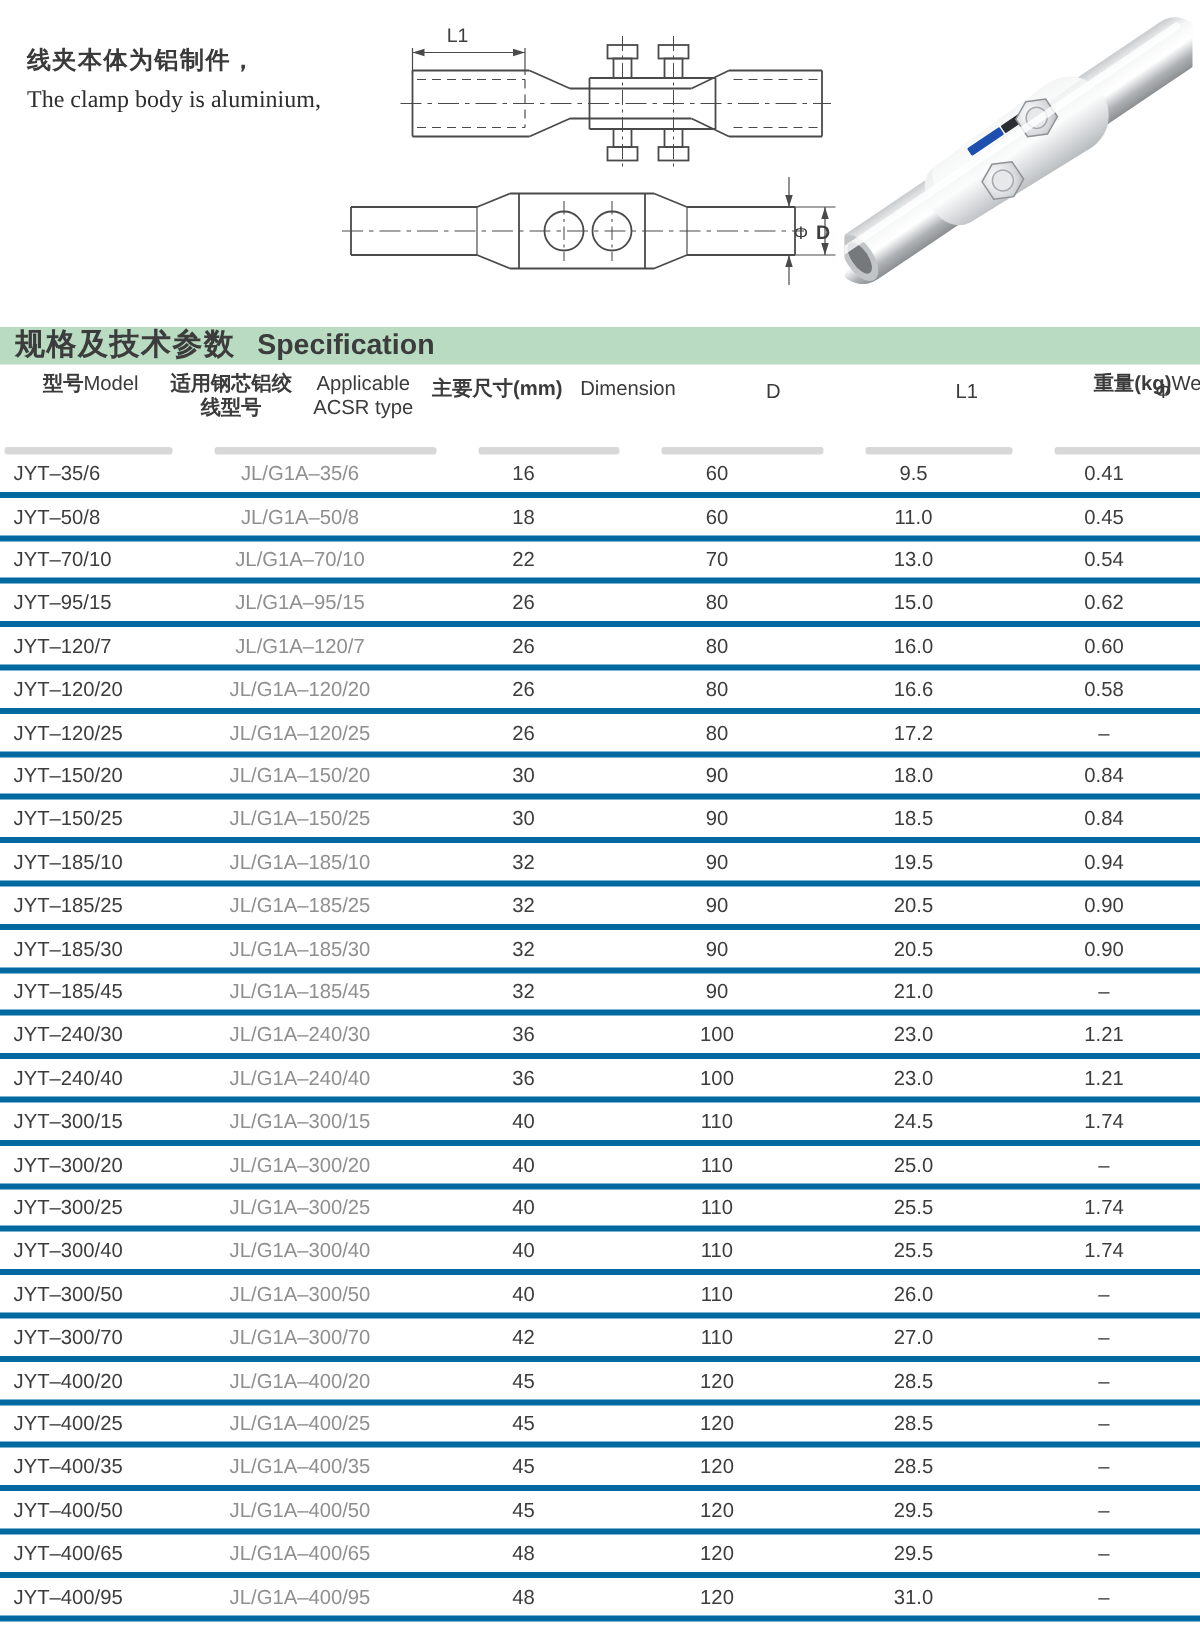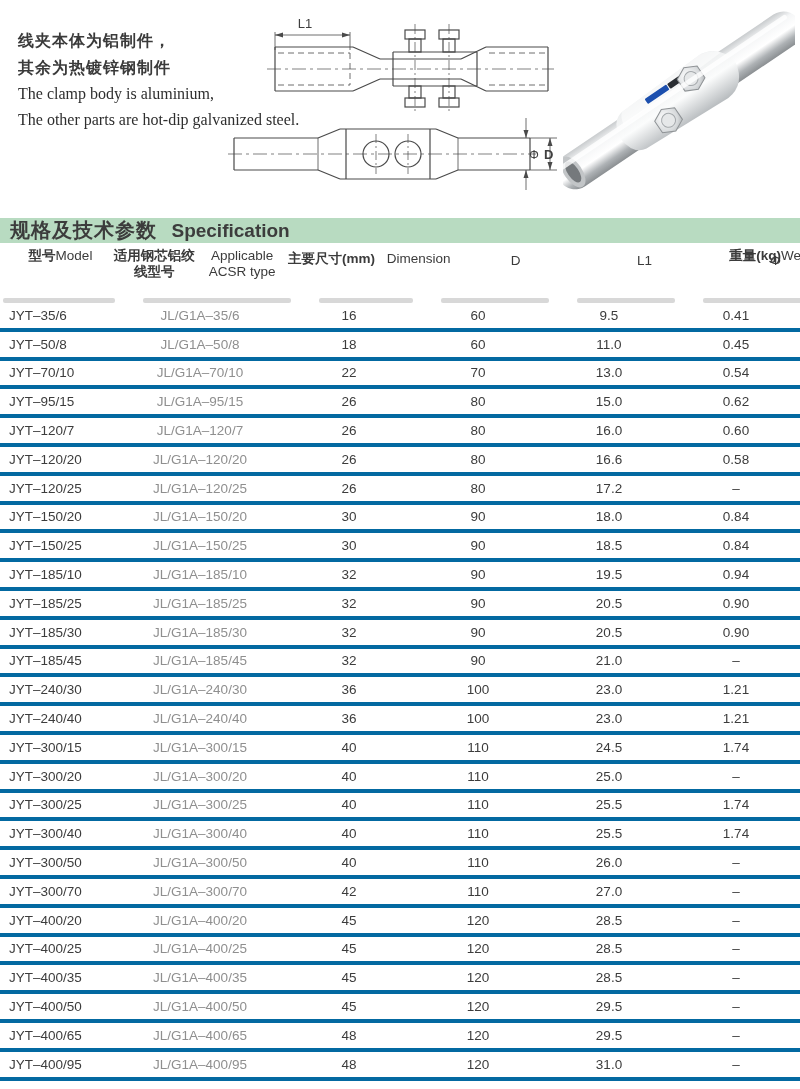--- a/index.html
+++ b/index.html
@@ -71,7 +71,6 @@
   <section class="intro">
     <div class="notes">
       <p class="cn">线夹本体为铝制件，</p>
-      <p class="cn">其余为热镀锌钢制件</p>
       <p class="en">The clamp body is aluminium,</p>
       <p class="en">The other parts are hot-dip galvanized steel.</p>
     </div>

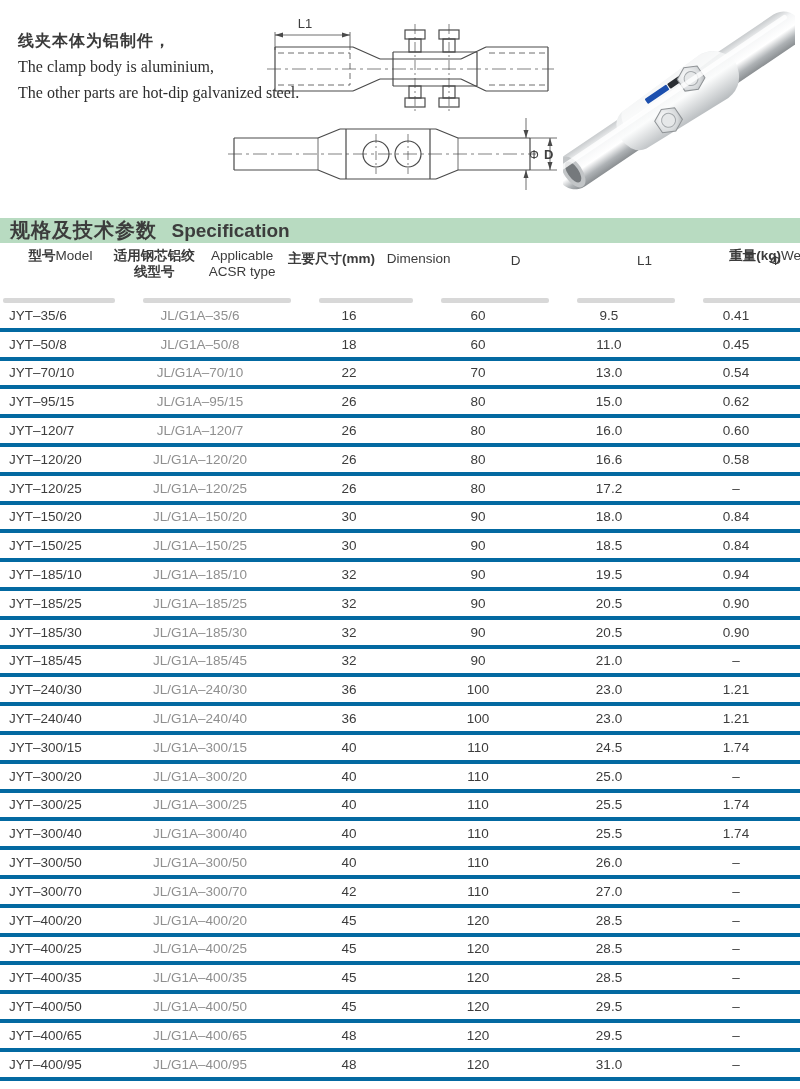--- a/index.html
+++ b/index.html
@@ -72,7 +72,6 @@
     <div class="notes">
       <p class="cn">线夹本体为铝制件，</p>
       <p class="en">The clamp body is aluminium,</p>
-      <p class="en">The other parts are hot-dip galvanized steel.</p>
     </div>
 
     <svg class="drawing1" width="305" height="118" viewBox="0 0 305 118">

